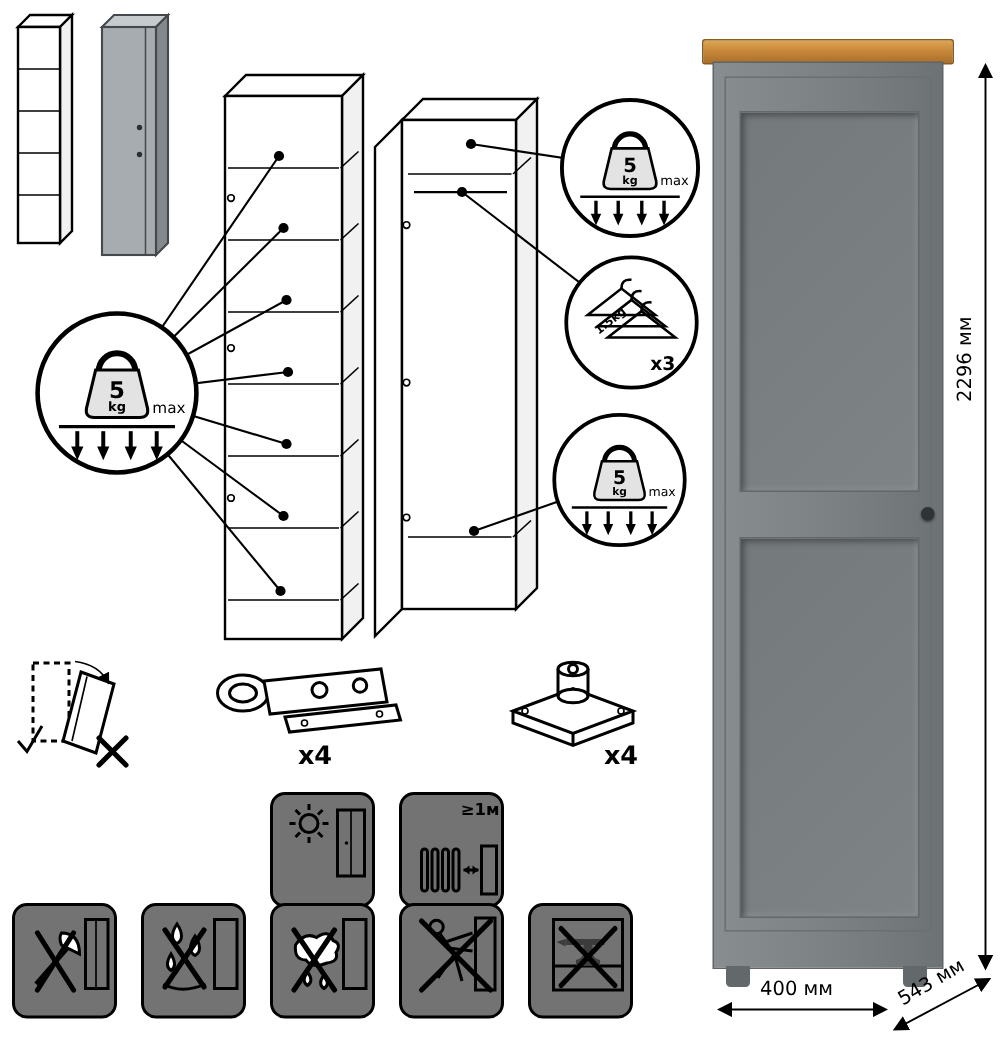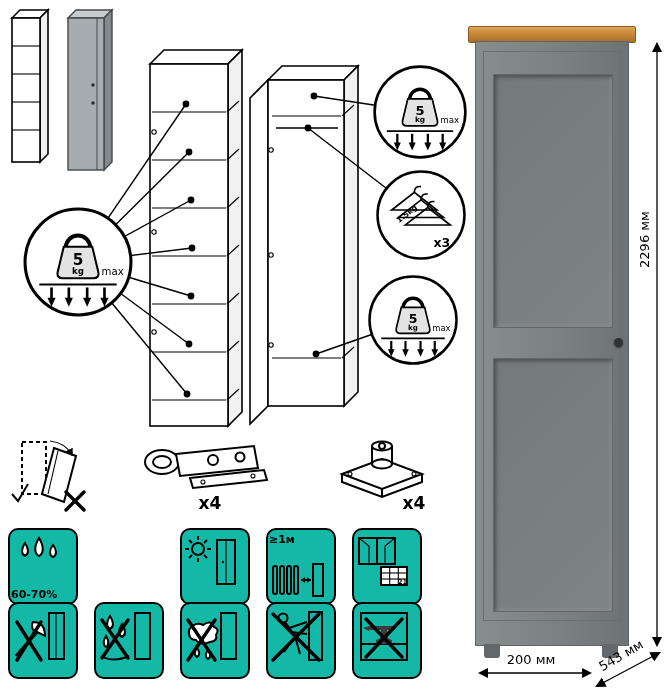--- a/index.html
+++ b/index.html
@@ -56,8 +56,8 @@
 
   
   .icon-box{position:absolute;width:64px;height:66px;border:2px solid #000;border-radius:10px;
-            display:flex;flex-direction:column;align-items:flex-start;justify-content:space-between;
-            padding:4px 1px 3px;background:#14b8a6}
+            display:flex;flex-direction:column;align-items:flex-end;justify-content:space-between;
+            padding:4px 1px 3px;background:#737373}
   .icon-label{font-size:11px;font-weight:bold;line-height:1}
   .icon-label.small{font-size:8px}
   .i2{fill:none;stroke:#000;stroke-width:2}

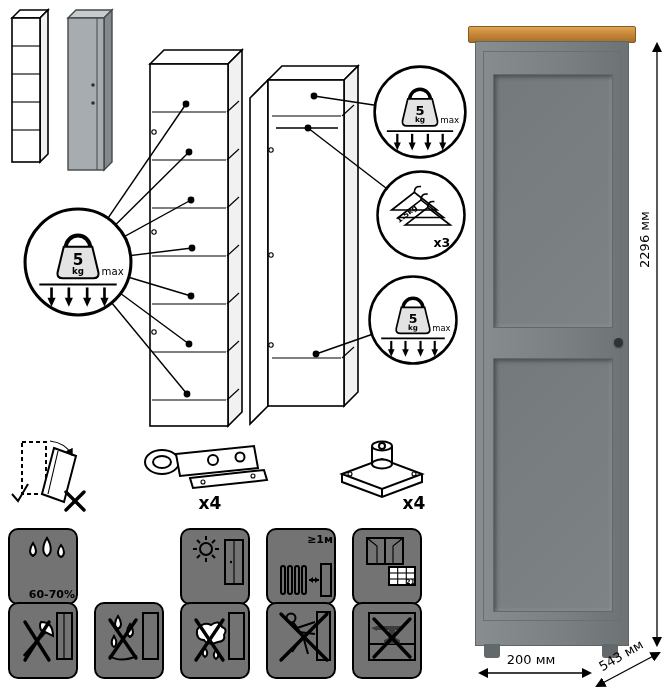--- a/index.html
+++ b/index.html
@@ -351,20 +351,6 @@
     </svg>
   </div>
 
-  <div class="icon-box" style="left:352px;top:528px">
-    <svg width="56" height="56" viewBox="0 0 56 56">
-      <rect x="4" y="4" width="36" height="26" class="i2"></rect>
-      <line x1="22" y1="4" x2="22" y2="30" class="i2"></line>
-      <polyline points="4,4 14,12 14,30" class="ln1"></polyline>
-      <polyline points="40,4 30,12 30,30" class="ln1"></polyline>
-      <rect x="26" y="33" width="26" height="18" class="i2f"></rect>
-      <line x1="34.7" y1="33" x2="34.7" y2="51" class="ln1"></line>
-      <line x1="43.3" y1="33" x2="43.3" y2="51" class="ln1"></line>
-      <line x1="26" y1="39" x2="52" y2="39" class="ln1"></line>
-      <line x1="26" y1="45" x2="52" y2="45" class="ln1"></line>
-      <text x="47.6" y="50" font-size="6.5" font-weight="bold" text-anchor="middle">21</text>
-    </svg>
-  </div>
 
   <div class="icon-box" style="left:8px;top:602px">
     <svg width="56" height="56" viewBox="0 0 56 56">

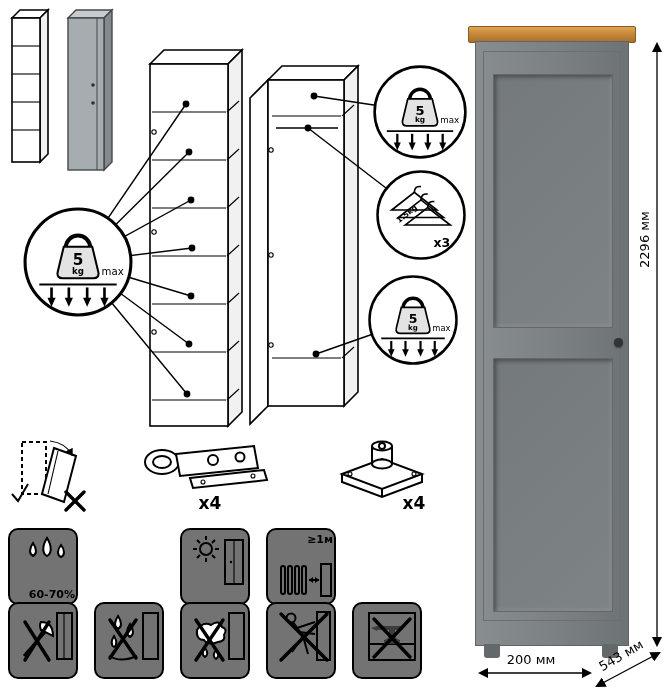--- a/index.html
+++ b/index.html
@@ -310,14 +310,6 @@
     <text x="88" y="79" class="hw-count">x4</text>
   </svg>
 
-  <div class="icon-box" style="left:8px;top:528px">
-    <svg width="56" height="40" viewBox="0 0 56 40">
-      <path class="i2f" d="M14,9 C18,15 18,20 14,22 C10,20 10,15 14,9 Z"></path>
-      <path class="i2f" d="M28,4 C33,12 33,19 28,22 C23,19 23,12 28,4 Z"></path>
-      <path class="i2f" d="M42,11 C46,16 46,21 42,23 C38,21 38,16 42,11 Z"></path>
-    </svg>
-    <div class="icon-label">60-70%</div>
-  </div>
 
 
   <div class="icon-box" style="left:180px;top:528px">

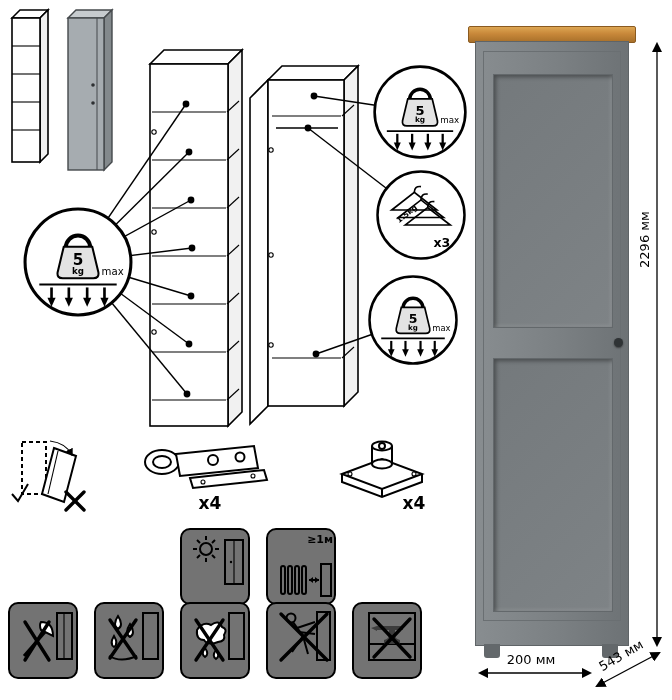--- a/index.html
+++ b/index.html
@@ -266,7 +266,7 @@
   </svg>
 
   <div class="dim-label" style="left:608px;top:232px;width:72px;text-align:center;transform:rotate(-90deg)">2296 мм</div>
-  <div class="dim-label" style="left:472px;top:652px;width:118px;text-align:center">200 мм</div>
+  <div class="dim-label" style="left:472px;top:652px;width:118px;text-align:center">400 мм</div>
   <div class="dim-label" style="left:600px;top:660px;transform:rotate(-30deg);transform-origin:0 50%">543 мм</div>
 
   <svg class="abs" style="left:8px;top:436px" width="84" height="80" viewBox="0 0 84 80">

